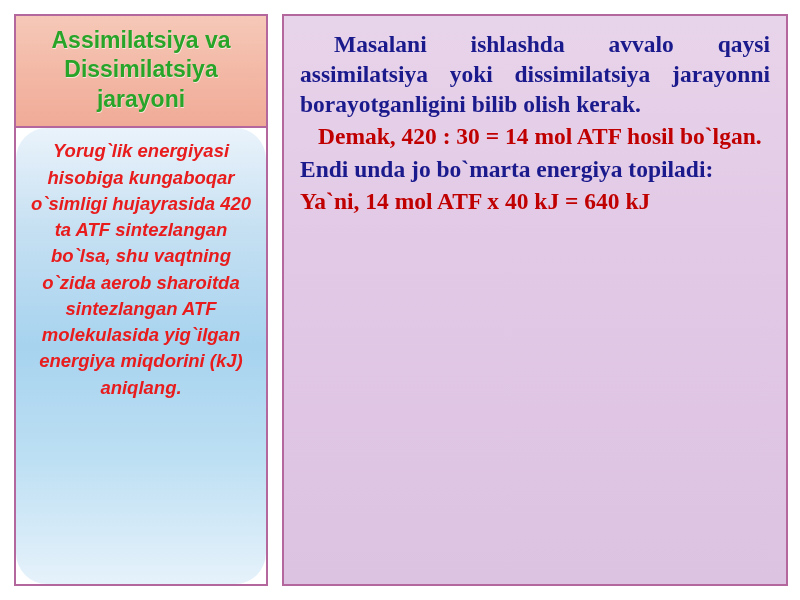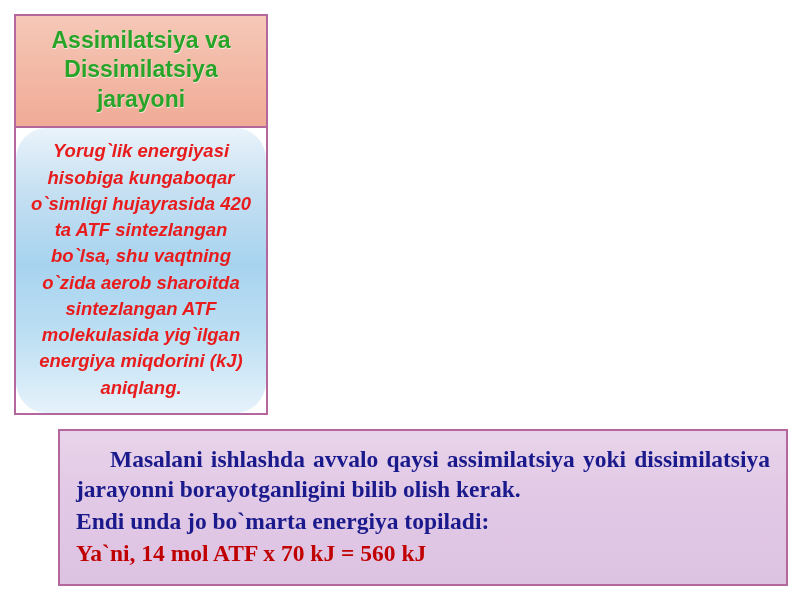--- a/index.html
+++ b/index.html
@@ -22,7 +22,6 @@
     display: flex;
     gap: 14px;
     background: #ffffff;
-    flex-direction: column;
   }
 
   

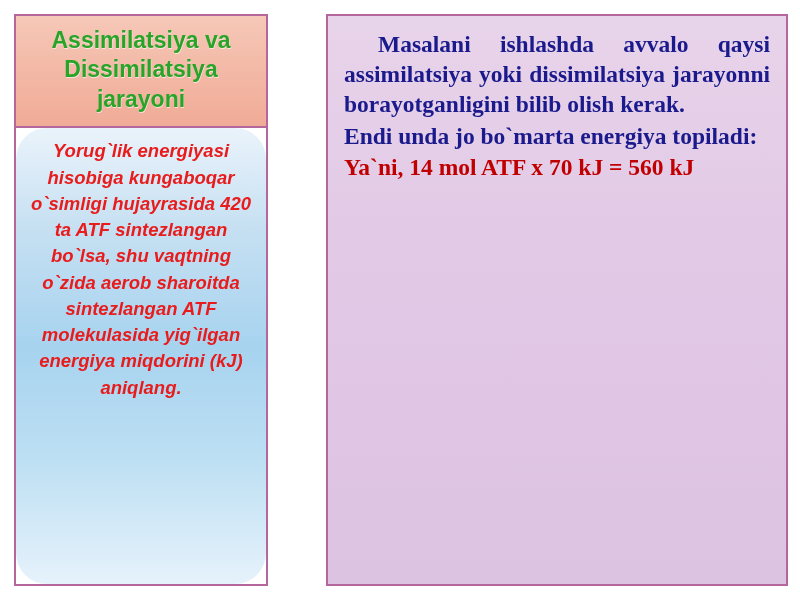--- a/index.html
+++ b/index.html
@@ -77,7 +77,6 @@
     background: linear-gradient(to bottom, #e8d4ea 0%, #e2c9e6 40%, #ddc3e2 100%);
     padding: 14px 16px 24px 16px;
     overflow: hidden;
-    margin-left: 44px;
   }
   .right-col p {
     margin: 0 0 2px 0;

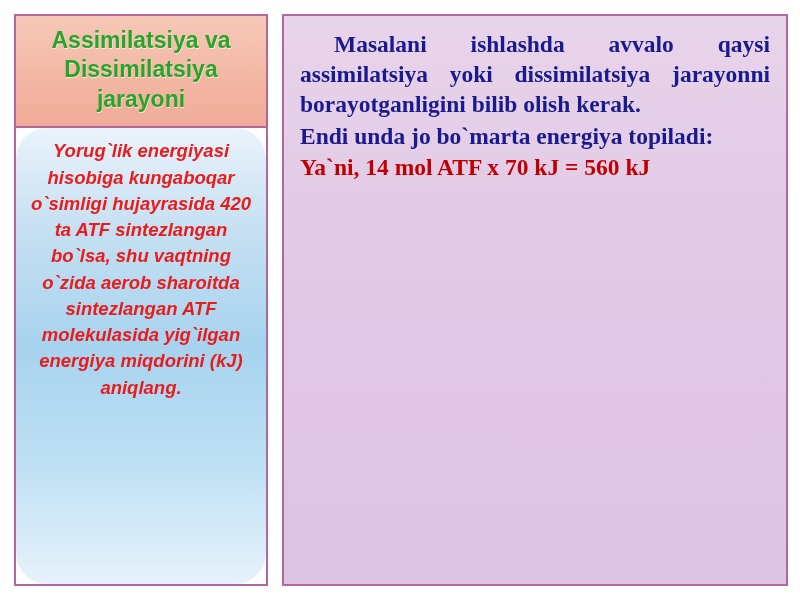--- a/index.html
+++ b/index.html
@@ -117,6 +117,7 @@
 
   <div class="right-col">
     <p class="indent">Masalani ishlashda avvalo qaysi assimilatsiya yoki dissimilatsiya jarayonni borayotganligini bilib olish kerak.</p>
+    <p class="indent-small red spaced">Demak, 420 : 30 = 14 mol ATF hosil bo`lgan.</p>
     <p>Endi unda jo bo`marta energiya topiladi:</p>
     <p class="red">Ya`ni, 14 mol ATF x 70 kJ = 560 kJ</p>
   </div>

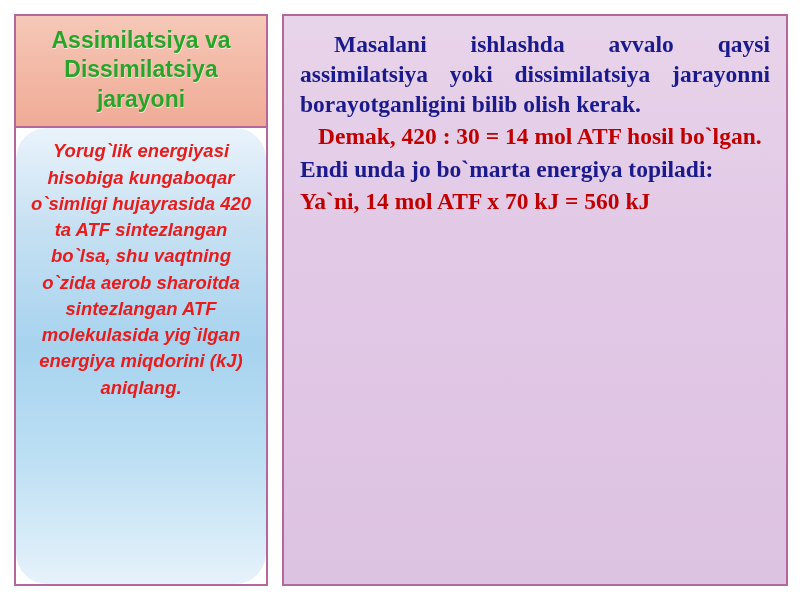--- a/index.html
+++ b/index.html
@@ -119,7 +119,7 @@
     <p class="indent">Masalani ishlashda avvalo qaysi assimilatsiya yoki dissimilatsiya jarayonni borayotganligini bilib olish kerak.</p>
     <p class="indent-small red spaced">Demak, 420 : 30 = 14 mol ATF hosil bo`lgan.</p>
     <p>Endi unda jo bo`marta energiya topiladi:</p>
-    <p class="red">Ya`ni, 14 mol ATF x 70 kJ = 560 kJ</p>
+    <p class="red">Ya`ni, 14 mol ATF x 40 kJ = 640 kJ</p>
   </div>
 
 </div>

